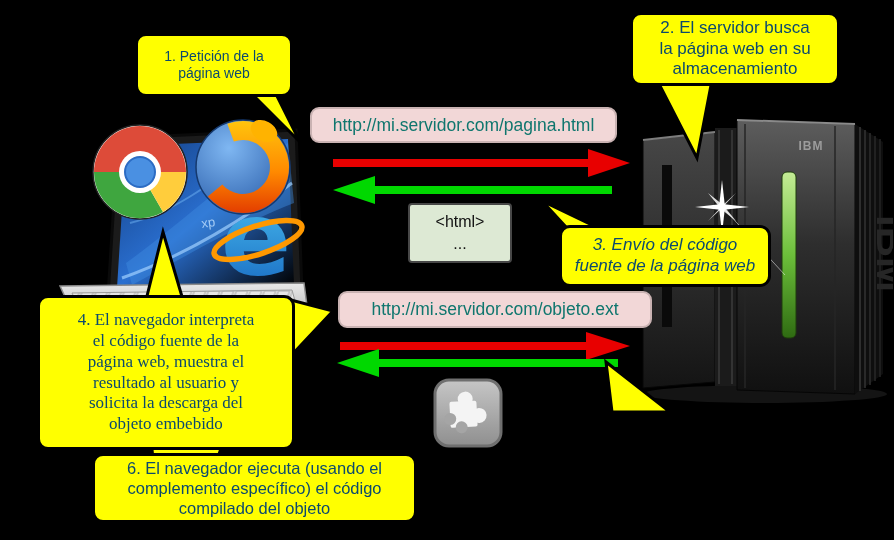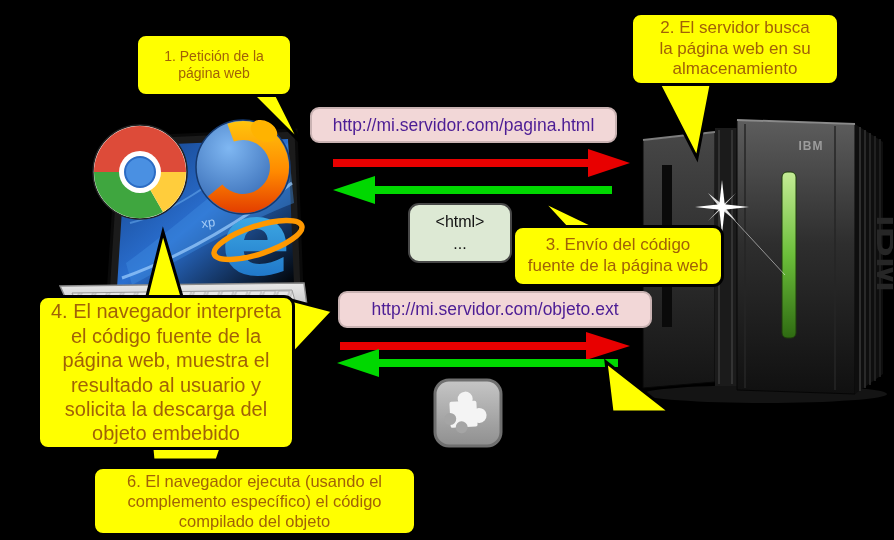--- a/index.html
+++ b/index.html
@@ -15,7 +15,7 @@
   .bubble{
     position:absolute;z-index:5;background:#ffff00;border:3px solid #000;
     border-radius:11px;display:flex;align-items:center;justify-content:center;
-    text-align:center;color:#a16207;box-sizing:border-box;
+    text-align:center;color:#0c4a6e;box-sizing:border-box;
   }
   .bubble-text{white-space:pre-line;line-height:1.22;}
   #bubble1{left:135px;top:33px;width:158px;height:64px;font-size:14px;}

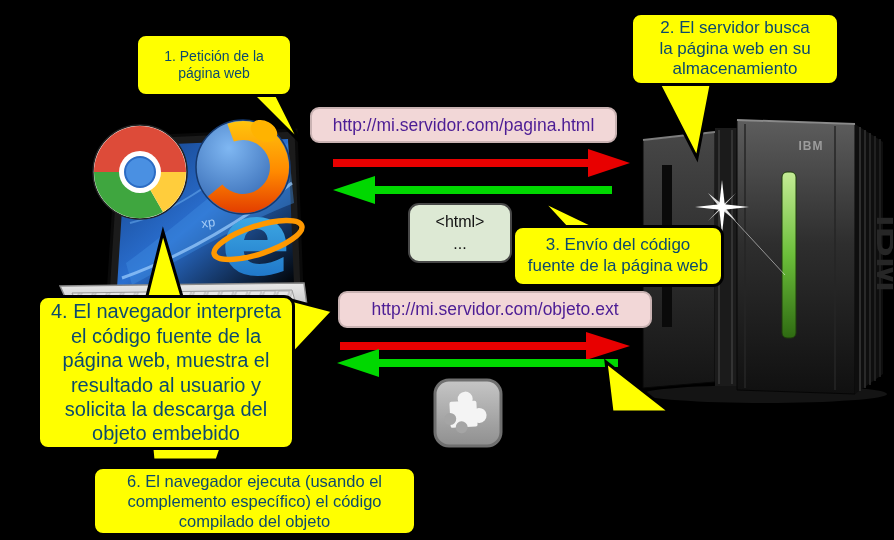--- a/index.html
+++ b/index.html
@@ -27,7 +27,7 @@
   .url-box{
     position:absolute;z-index:3;background:#f2d7d7;border:2px solid #c9b2b2;
     border-radius:9px;display:flex;align-items:center;justify-content:center;
-    font-size:17.5px;color:#4c1d95;box-sizing:border-box;
+    font-size:17.5px;color:#0f766e;box-sizing:border-box;
   }
   #url-box-1{left:310px;top:107px;width:307px;height:36px;}
   #url-box-2{left:338px;top:291px;width:314px;height:37px;}

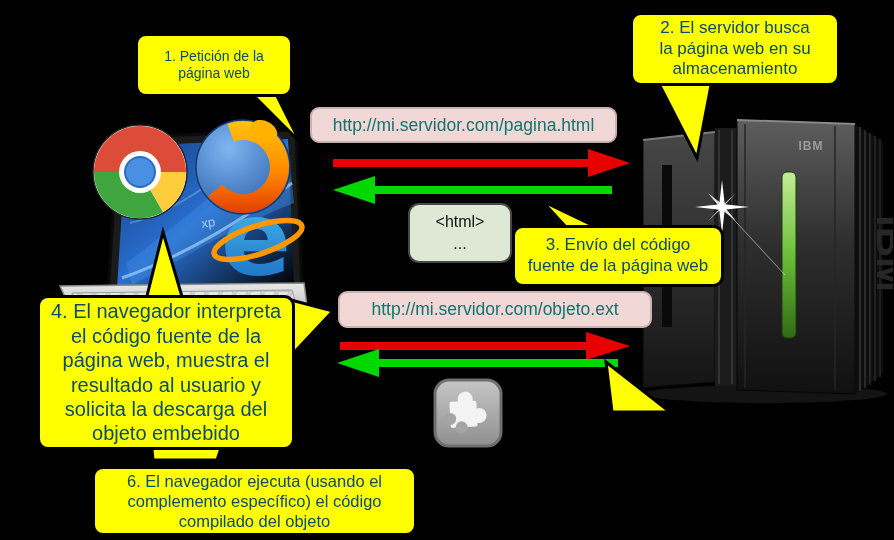--- a/index.html
+++ b/index.html
@@ -33,7 +33,7 @@
   #url-box-2{left:338px;top:291px;width:314px;height:37px;}
   #html-box{
     position:absolute;z-index:3;left:408px;top:203px;width:104px;height:60px;
-    background:#dde9d4;border:2px solid #474747;border-radius:11px;
+    background:#dde9d4;border:2px solid #474747;border-radius:4px;
     display:flex;flex-direction:column;align-items:center;justify-content:center;
     font-size:16px;color:#111;box-sizing:border-box;line-height:1.35;
   }

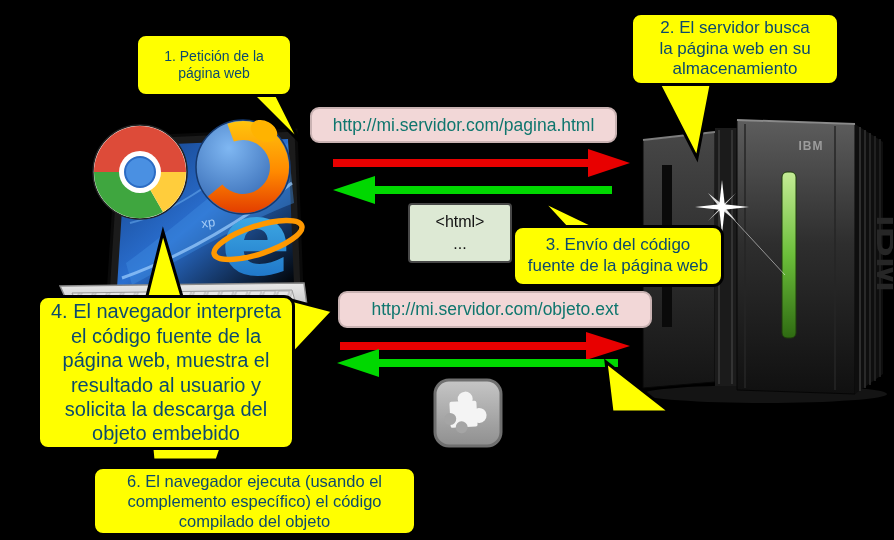--- a/index.html
+++ b/index.html
@@ -20,7 +20,7 @@
   .bubble-text{white-space:pre-line;line-height:1.22;}
   #bubble1{left:135px;top:33px;width:158px;height:64px;font-size:14px;}
   #bubble2{left:630px;top:12px;width:210px;height:74px;font-size:17px;}
-  #bubble3{left:512px;top:225px;width:212px;height:62px;font-size:17px;}
+  #bubble3{left:559px;top:225px;width:212px;height:62px;font-size:17px;font-style:italic;}
   #bubble4{left:37px;top:295px;width:258px;height:155px;font-size:20px;}
   #bubble5{left:578px;top:403px;width:277px;height:100px;font-size:17px;}
   #bubble6{left:92px;top:453px;width:325px;height:70px;font-size:16.5px;margin-top:13px;}

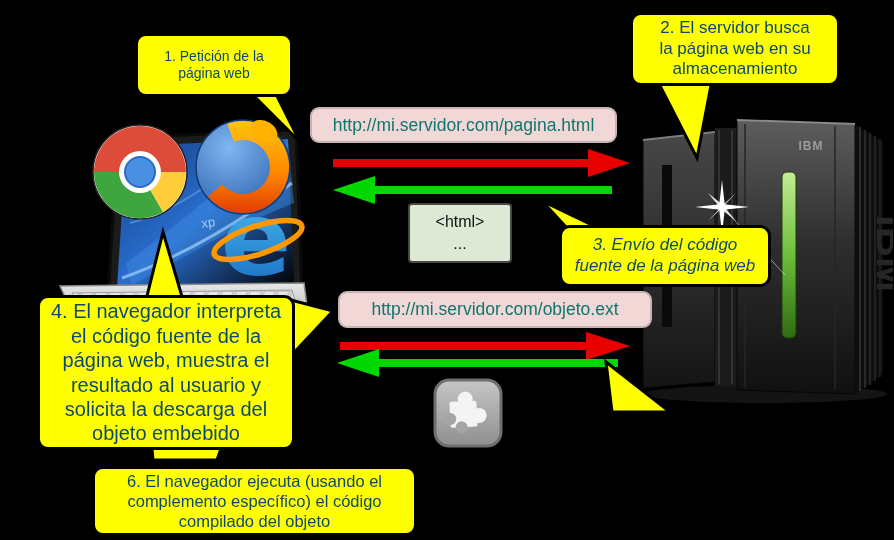--- a/index.html
+++ b/index.html
@@ -21,7 +21,7 @@
   #bubble1{left:135px;top:33px;width:158px;height:64px;font-size:14px;}
   #bubble2{left:630px;top:12px;width:210px;height:74px;font-size:17px;}
   #bubble3{left:559px;top:225px;width:212px;height:62px;font-size:17px;font-style:italic;}
-  #bubble4{left:37px;top:295px;width:258px;height:155px;font-size:20px;}
+  #bubble4{left:37px;top:295px;width:258px;height:155px;font-size:17px;font-family:Liberation Serif, serif;}
   #bubble5{left:578px;top:403px;width:277px;height:100px;font-size:17px;}
   #bubble6{left:92px;top:453px;width:325px;height:70px;font-size:16.5px;margin-top:13px;}
   .url-box{

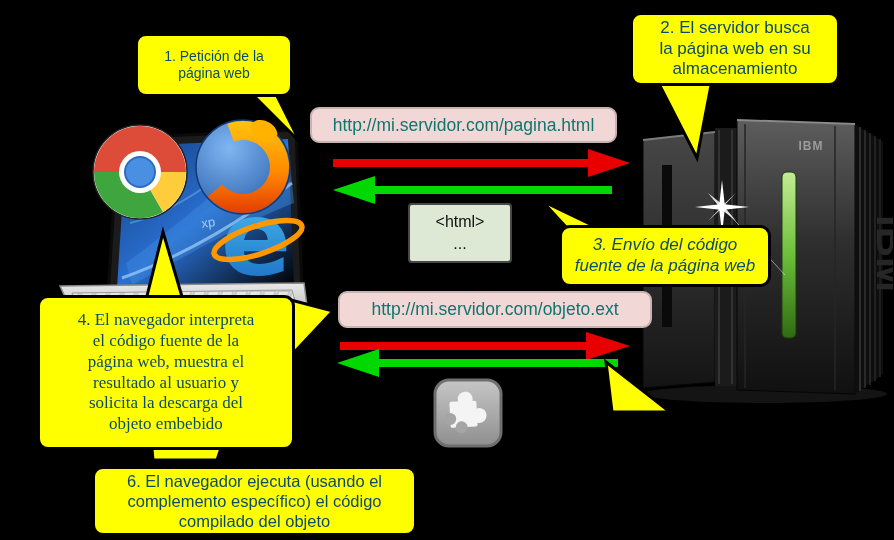--- a/index.html
+++ b/index.html
@@ -23,7 +23,7 @@
   #bubble3{left:559px;top:225px;width:212px;height:62px;font-size:17px;font-style:italic;}
   #bubble4{left:37px;top:295px;width:258px;height:155px;font-size:17px;font-family:Liberation Serif, serif;}
   #bubble5{left:578px;top:403px;width:277px;height:100px;font-size:17px;}
-  #bubble6{left:92px;top:453px;width:325px;height:70px;font-size:16.5px;margin-top:13px;}
+  #bubble6{left:92px;top:453px;width:325px;height:70px;font-size:16.5px;}
   .url-box{
     position:absolute;z-index:3;background:#f2d7d7;border:2px solid #c9b2b2;
     border-radius:9px;display:flex;align-items:center;justify-content:center;

